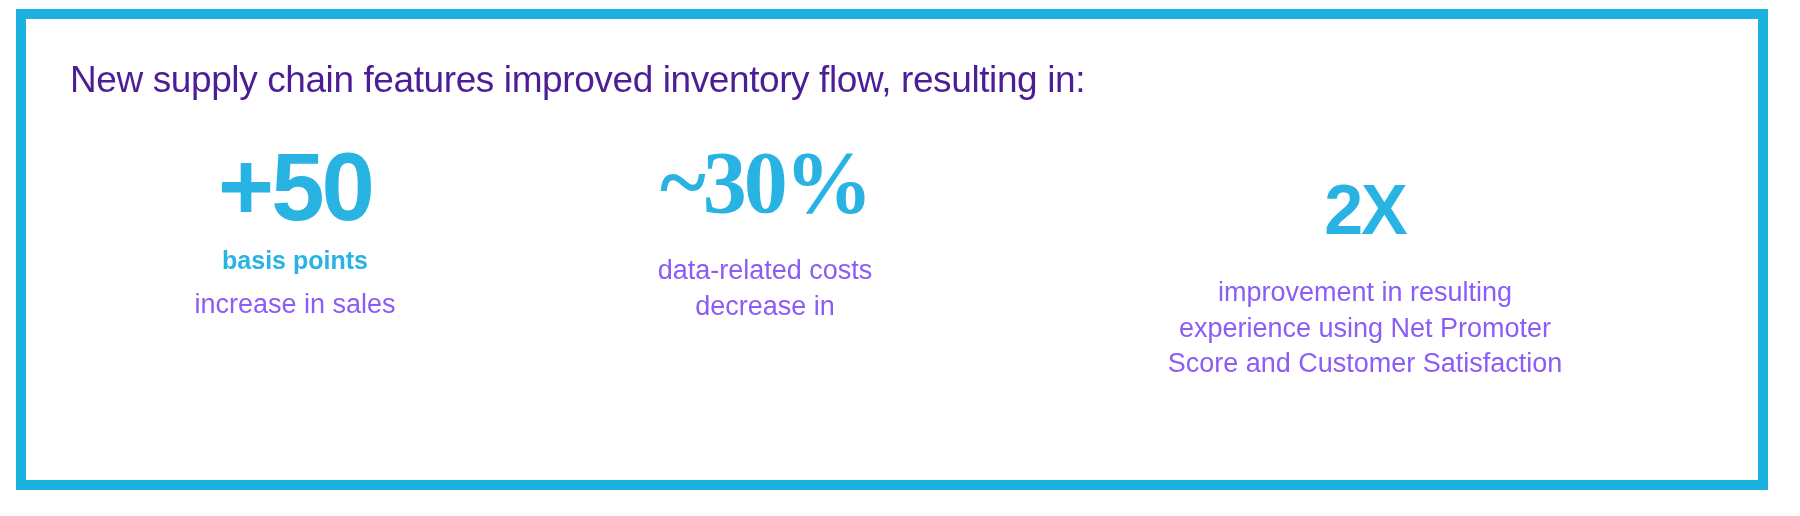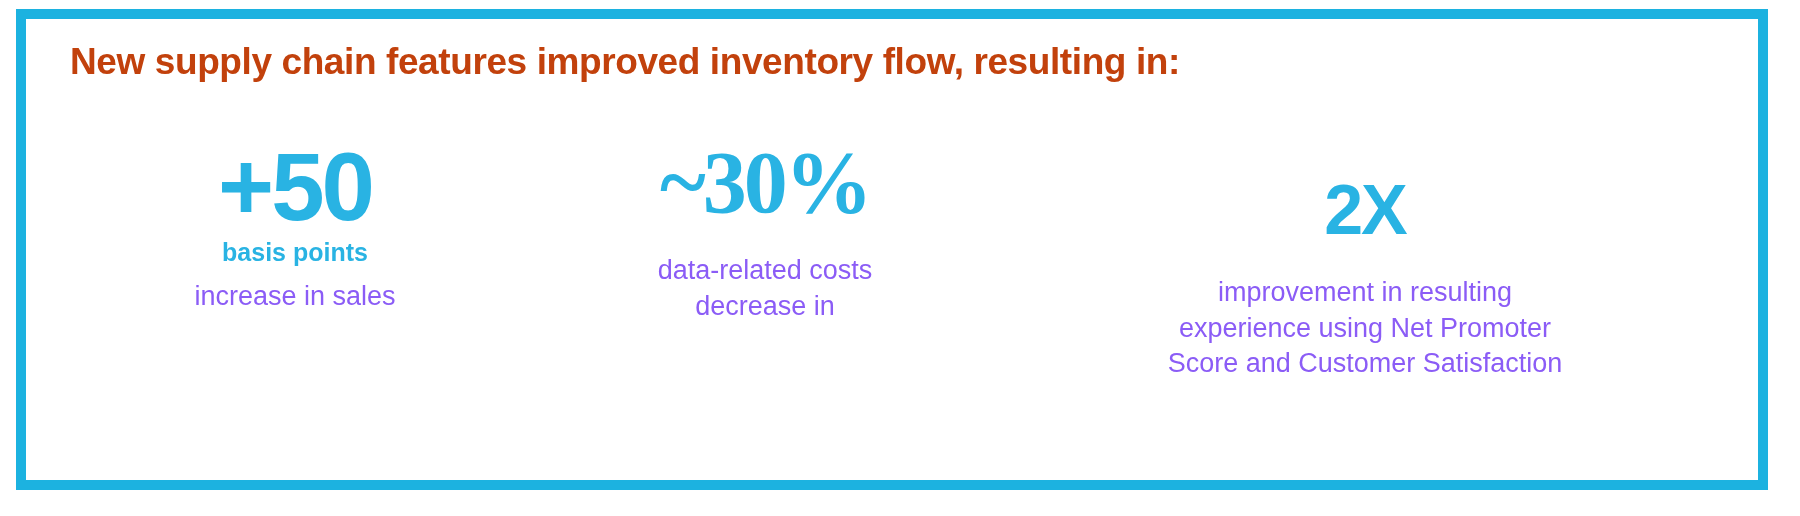--- a/index.html
+++ b/index.html
@@ -28,10 +28,10 @@
   .headline {
     position: absolute;
     left: 44px;
-    top: 22px;
+    top: 40px;
     font-size: 37px;
-    font-weight: bold;
-    color: #c2410c;
+    font-weight: normal;
+    color: #4c1d95;
     letter-spacing: -0.4px;
     white-space: nowrap;
   }

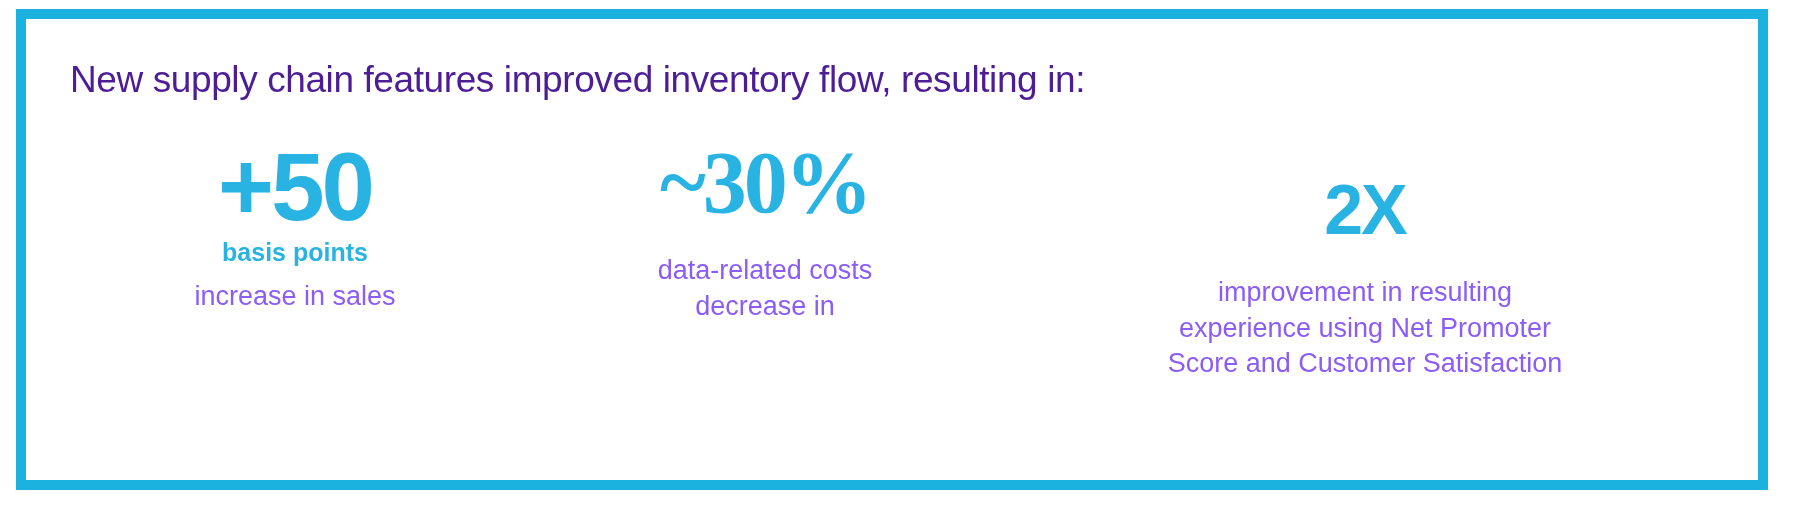--- a/index.html
+++ b/index.html
@@ -83,7 +83,7 @@
     font-weight: bold;
     font-size: 25px;
     line-height: 1.1;
-    margin-top: 4px;
+    margin-top: 12px;
   }
 
   .stat-desc {

